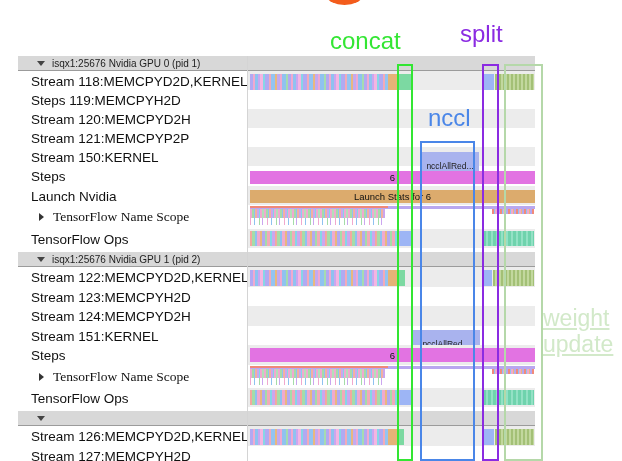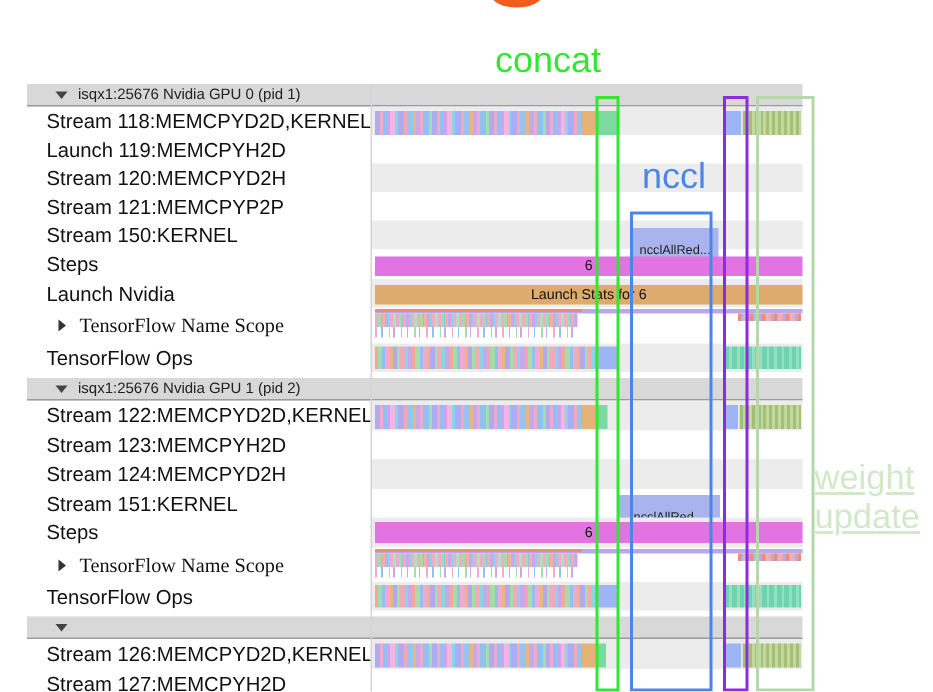--- a/index.html
+++ b/index.html
@@ -243,6 +243,7 @@
   <div id="box-wu" class="ann-box"></div>
 
   <div id="lbl-concat" class="ann-label">concat</div>
+  <div id="lbl-split" class="ann-label">split</div>
   <div id="lbl-nccl" class="ann-label">nccl</div>
   <div id="lbl-wu" class="ann-label">
     <div>weight</div>

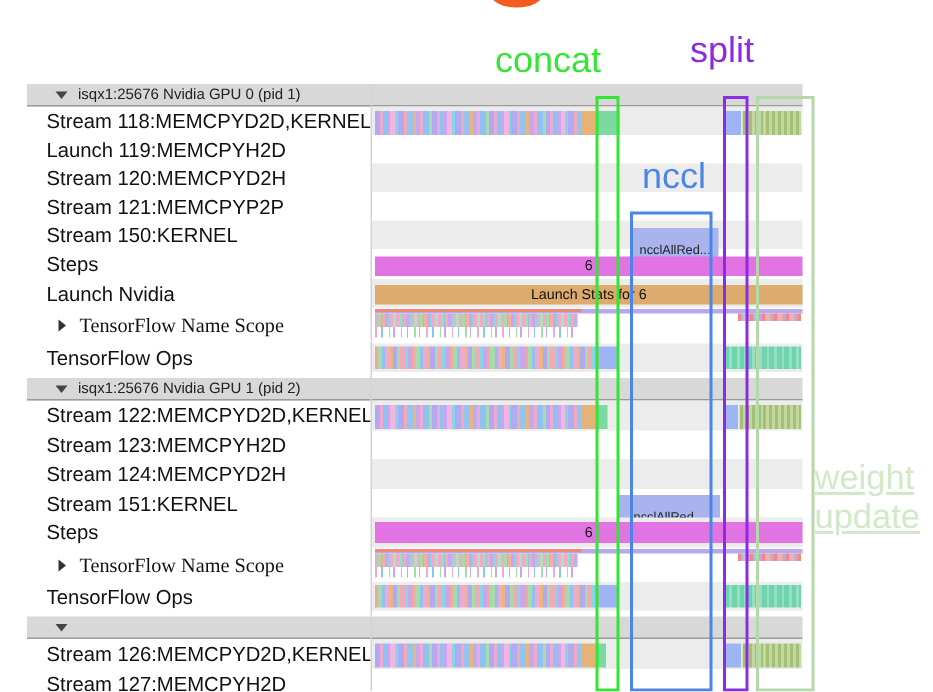--- a/index.html
+++ b/index.html
@@ -102,7 +102,7 @@
       </div>
     </div>
     <div class="row" style="height:19px">
-      <div class="rlabel">Launch 119:MEMCPYH2D</div>
+      <div class="rlabel">Steps 119:MEMCPYH2D</div>
       <div class="track"></div>
     </div>
     <div class="row shade" style="height:19px">

